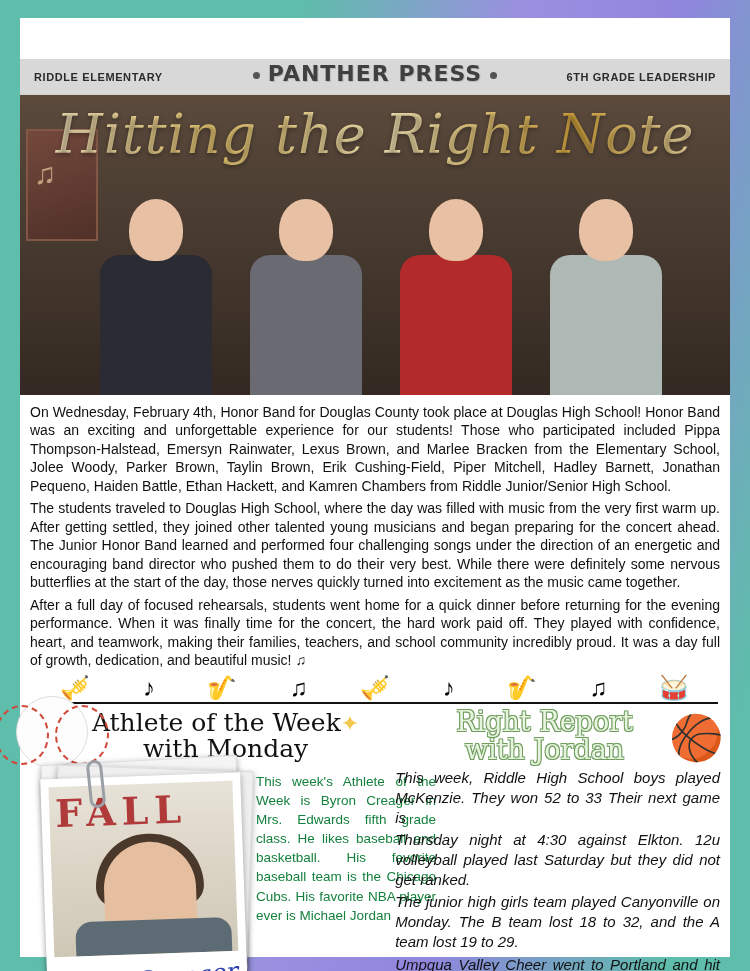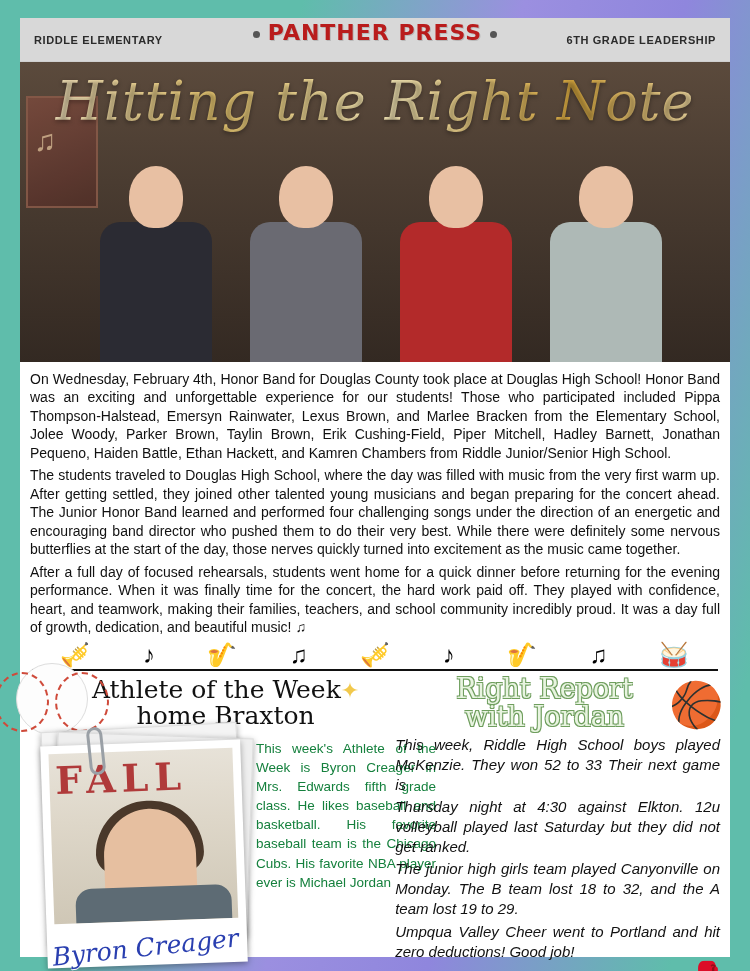--- a/index.html
+++ b/index.html
@@ -23,11 +23,12 @@
   
   .masthead {
     position:relative;
-    height:44px;
+    height:36px;
     background:#d8d8d8;
     border-bottom:1px solid #cfcfcf;
     display:flex; align-items:center; justify-content:space-between;
     padding:0 14px;
+    margin-top:41px;
   }
   .masthead .side {
     font-size:11px; font-weight:bold; letter-spacing:.6px; color:#2b2b2b;

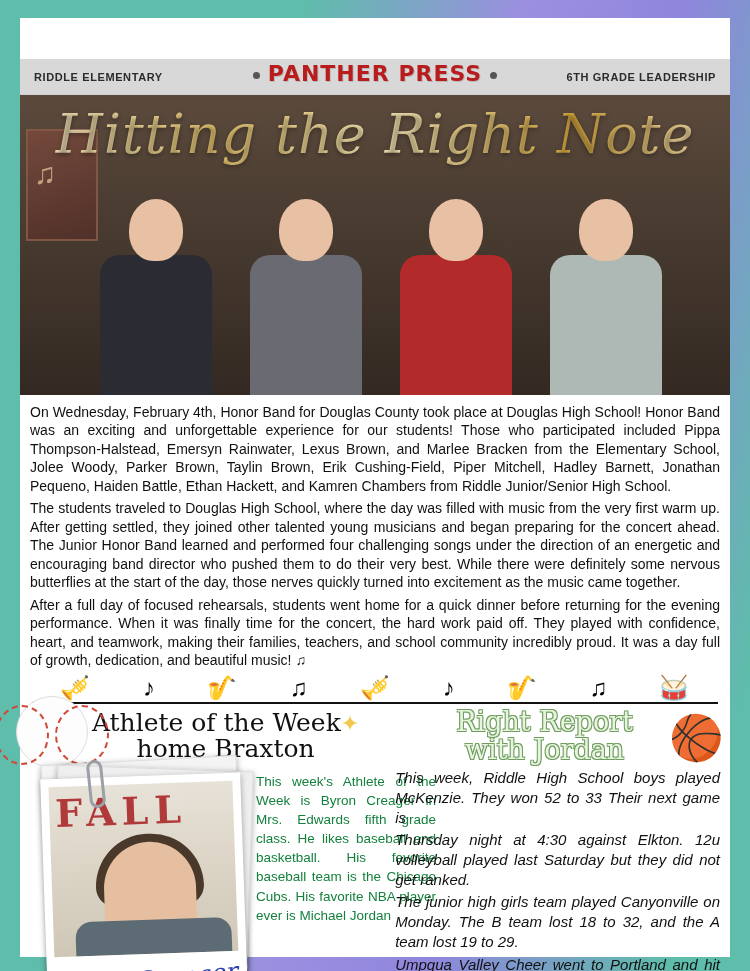--- a/index.html
+++ b/index.html
@@ -38,7 +38,7 @@
     position:absolute; left:0; right:0; top:2px;
     text-align:center;
     font-size:22px; font-weight:bold; letter-spacing:1px;
-    color:#b91c1c;
+    color:#404040;
     font-family:"DejaVu Sans", sans-serif;
     text-shadow:1px 1px 0 #b9b9b9;
   }

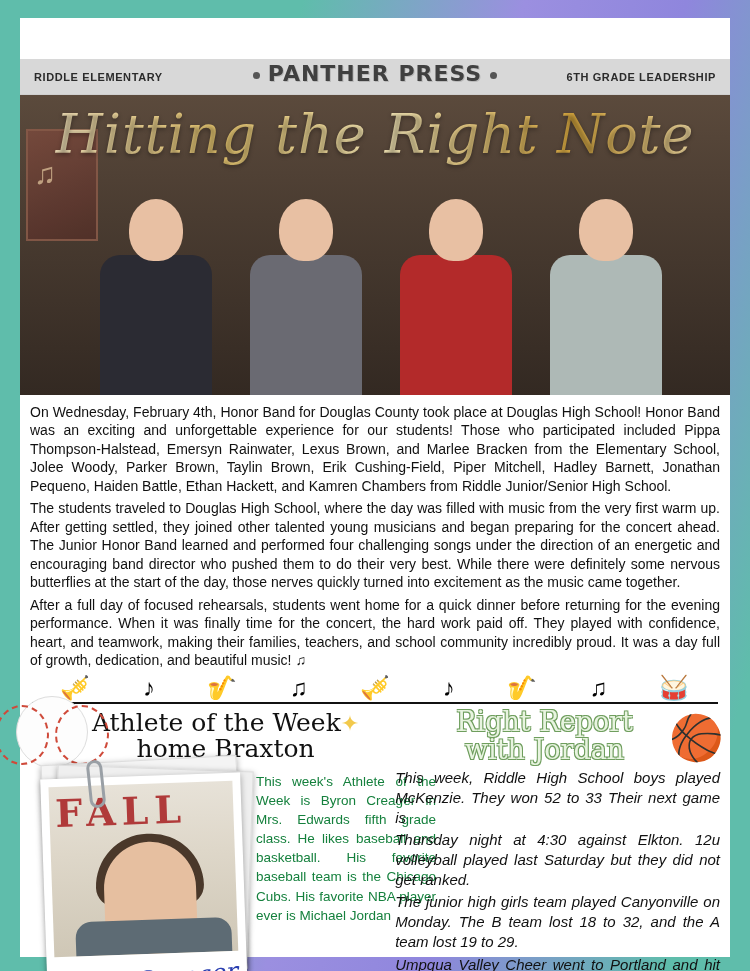--- a/index.html
+++ b/index.html
@@ -291,7 +291,7 @@
 
         <div class="aotw-head">
           <span>Athlete of the Week</span><span class="sparkle">✦</span>
-          <span class="l2">home Braxton</span>
+          <span class="l2">with Monday</span>
         </div>
 
         <div class="polaroid p-back1"></div>

